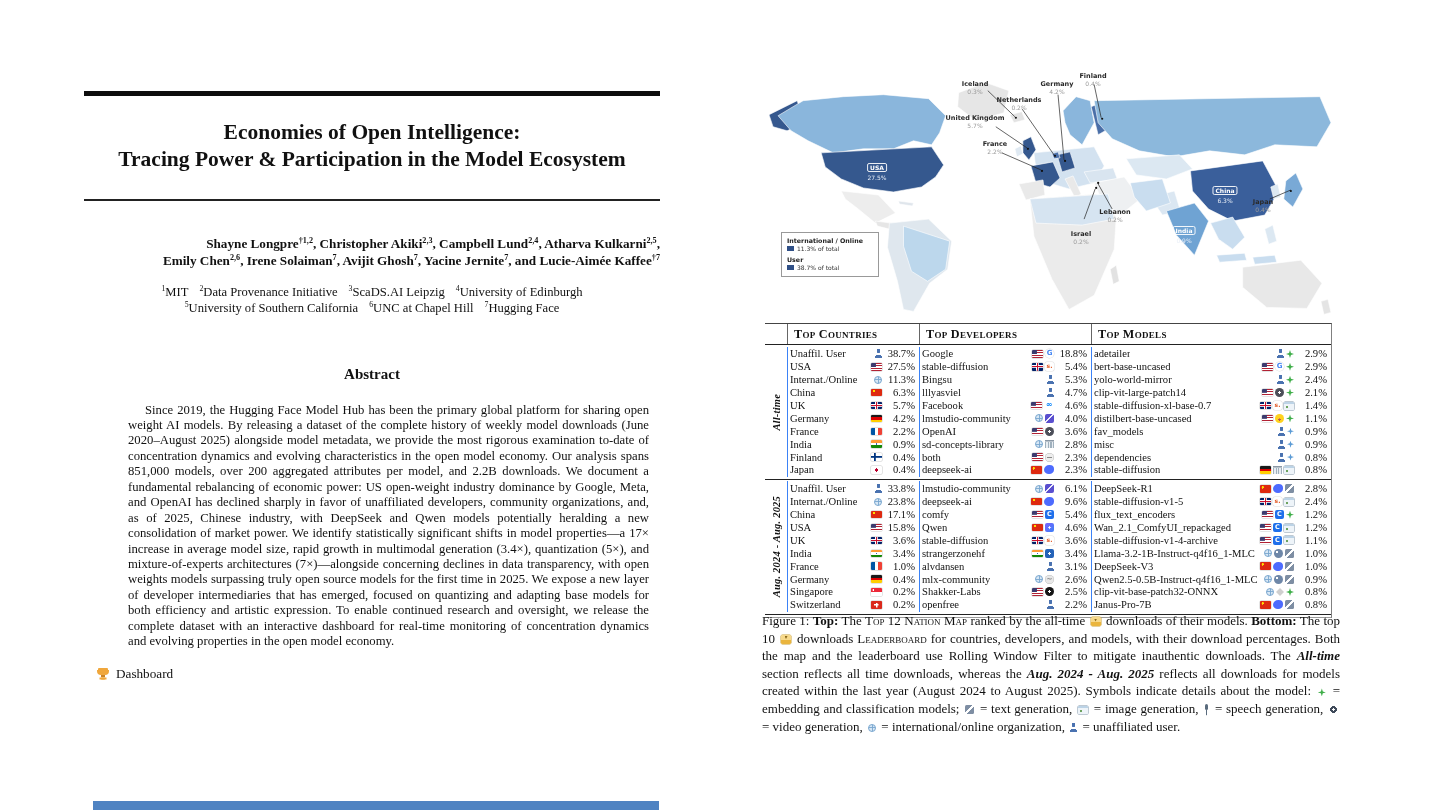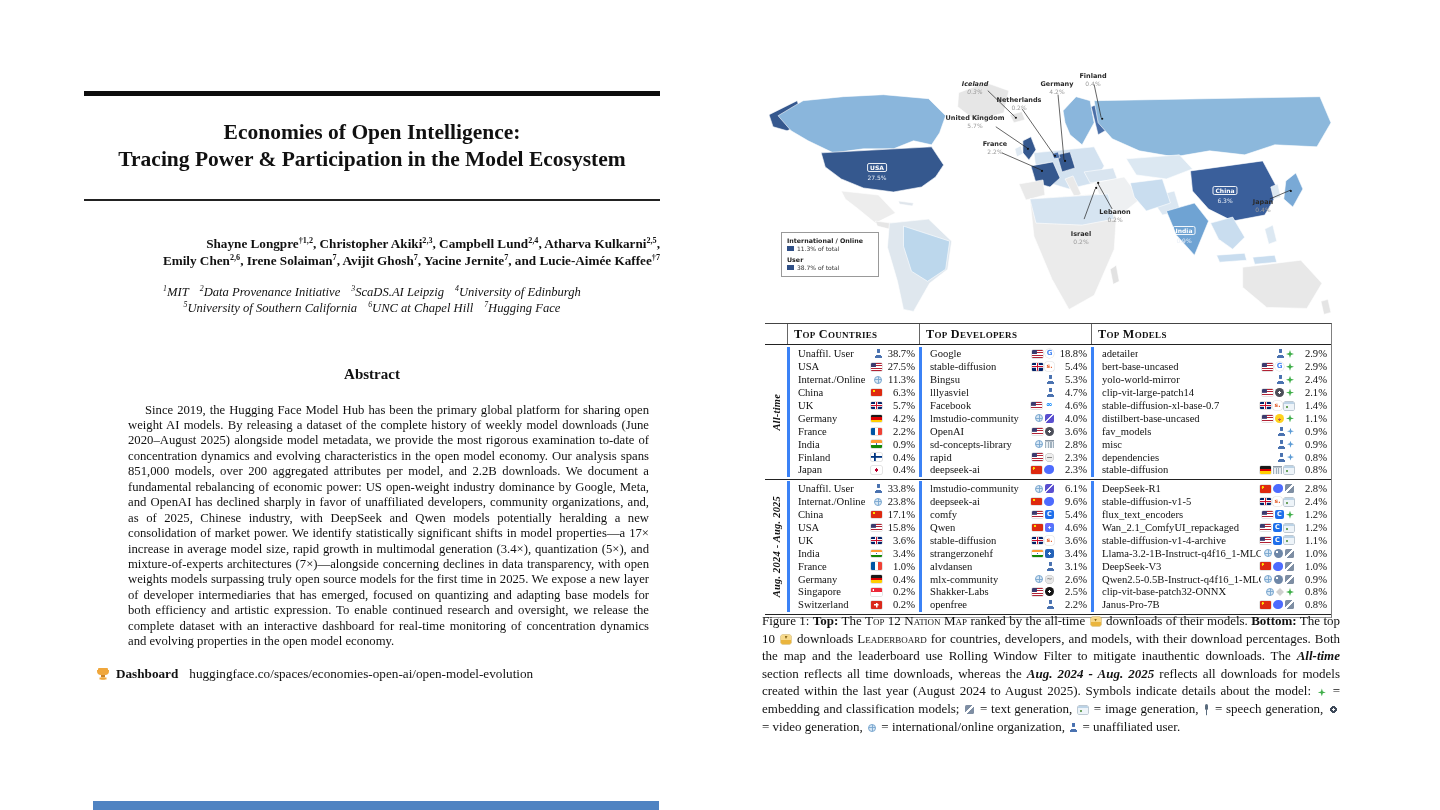--- a/index.html
+++ b/index.html
@@ -250,7 +250,7 @@
         </g>
       </svg>
       <div class="map-labels">
-          <div class="map-label" style="left: 212px; top: 10px; font-style: italic;">
+          <div class="map-label" style="left: 212px; top: 10px;">
             <div class="ml-name">Iceland</div>
             <div class="ml-pct">0.3%</div>
           </div>

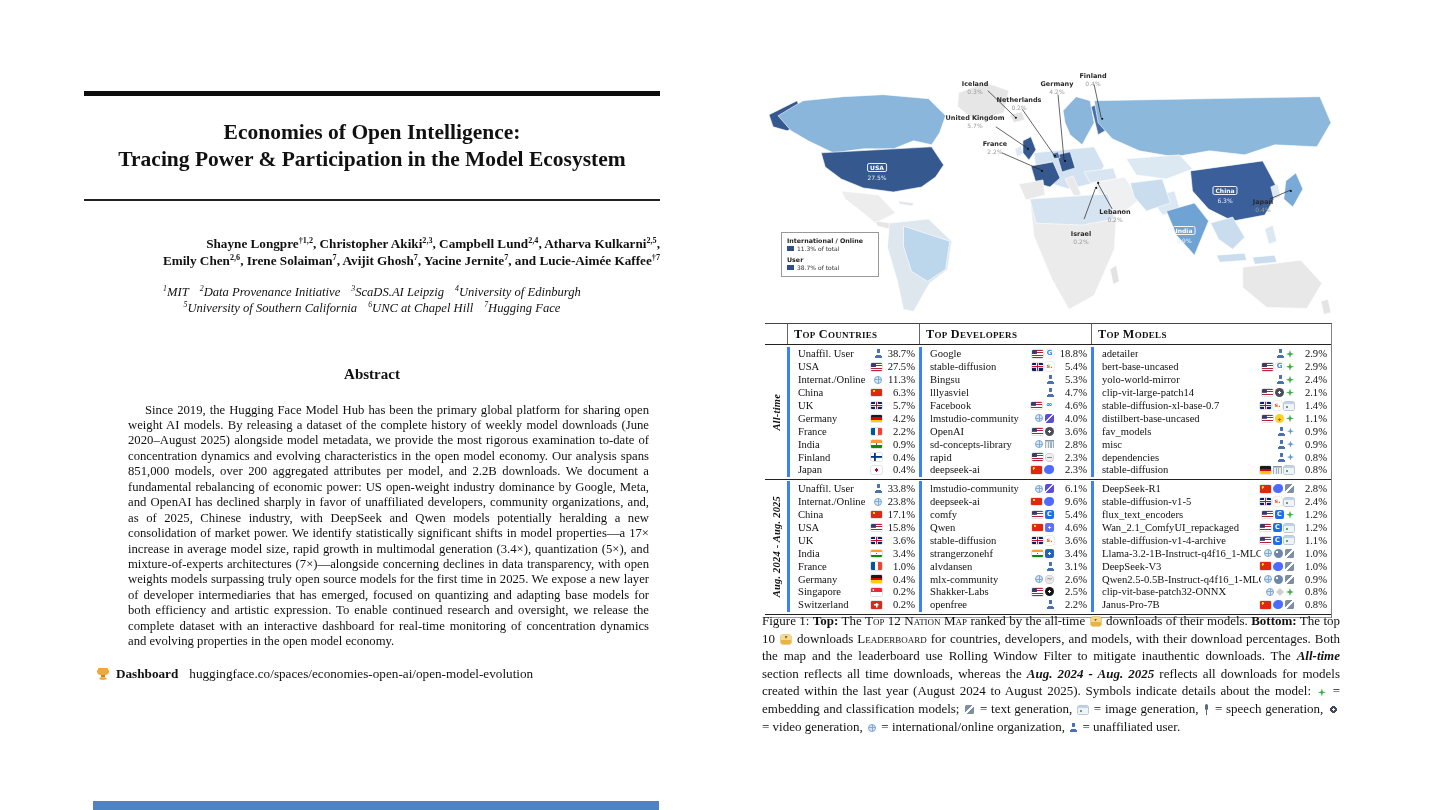--- a/index.html
+++ b/index.html
@@ -14,7 +14,7 @@
   .title{margin:23px 0 0;font-size:21.5px;line-height:27px;font-weight:bold;text-align:center;}
   .thin-rule{margin-top:26px;height:1.5px;background:#222;}
   .authors{margin:34px 0 0;font-size:13.2px;line-height:17px;font-weight:bold;text-align:right;}
-  .affils{margin:15px 0 0;font-size:12.6px;line-height:16px;text-align:center;font-style:italic;}
+  .affils{margin:15px 0 0;font-size:12.6px;line-height:16px;text-align:center;}
   .abs-head{margin:50px 0 0;font-size:15px;font-weight:bold;text-align:center;}
   .abs-body{margin:20px 17px 0 44px;width:521px;font-size:12.7px;line-height:15.45px;
             text-align:justify;text-indent:17px;}

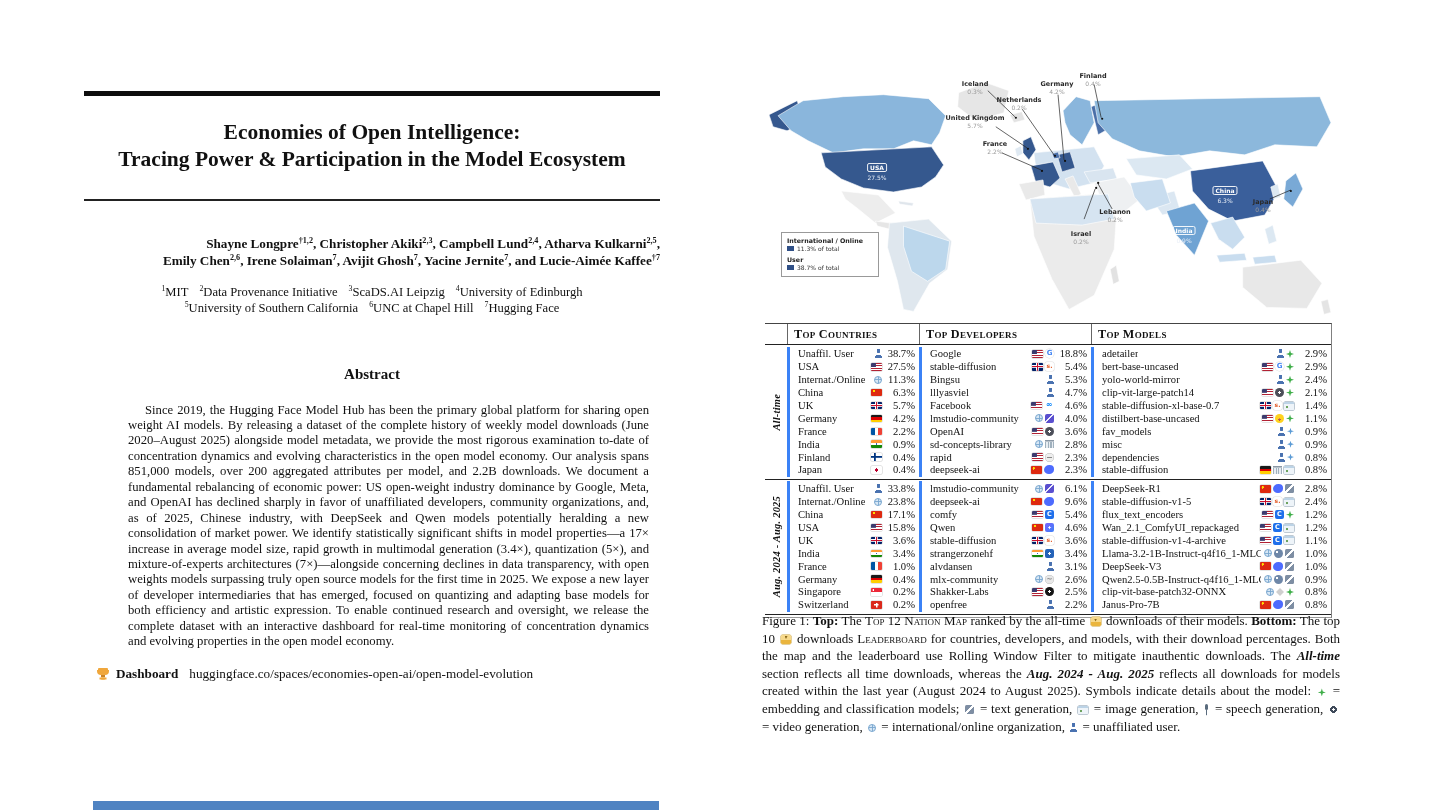--- a/index.html
+++ b/index.html
@@ -53,7 +53,7 @@
   .lb-rot{display:flex;align-items:center;justify-content:center;}
   .lb-rot span{writing-mode:vertical-rl;transform:rotate(180deg);font-weight:bold;font-style:italic;
       font-size:10.5px;white-space:nowrap;letter-spacing:.2px;}
-  .lb-list{border-left:3px solid #3b82f6;padding:1px 4px 1px 8px;overflow:hidden;}
+  .lb-list{border-left:1px solid #3b82f6;padding:1px 4px 1px 2px;overflow:hidden;}
   .lb-row{display:flex;align-items:center;height:12.9px;font-size:10.6px;white-space:nowrap;}
   .lb-name{overflow:hidden;}
   .lb-icons{margin-left:auto;display:flex;gap:2px;align-items:center;flex:none;padding-left:3px;}

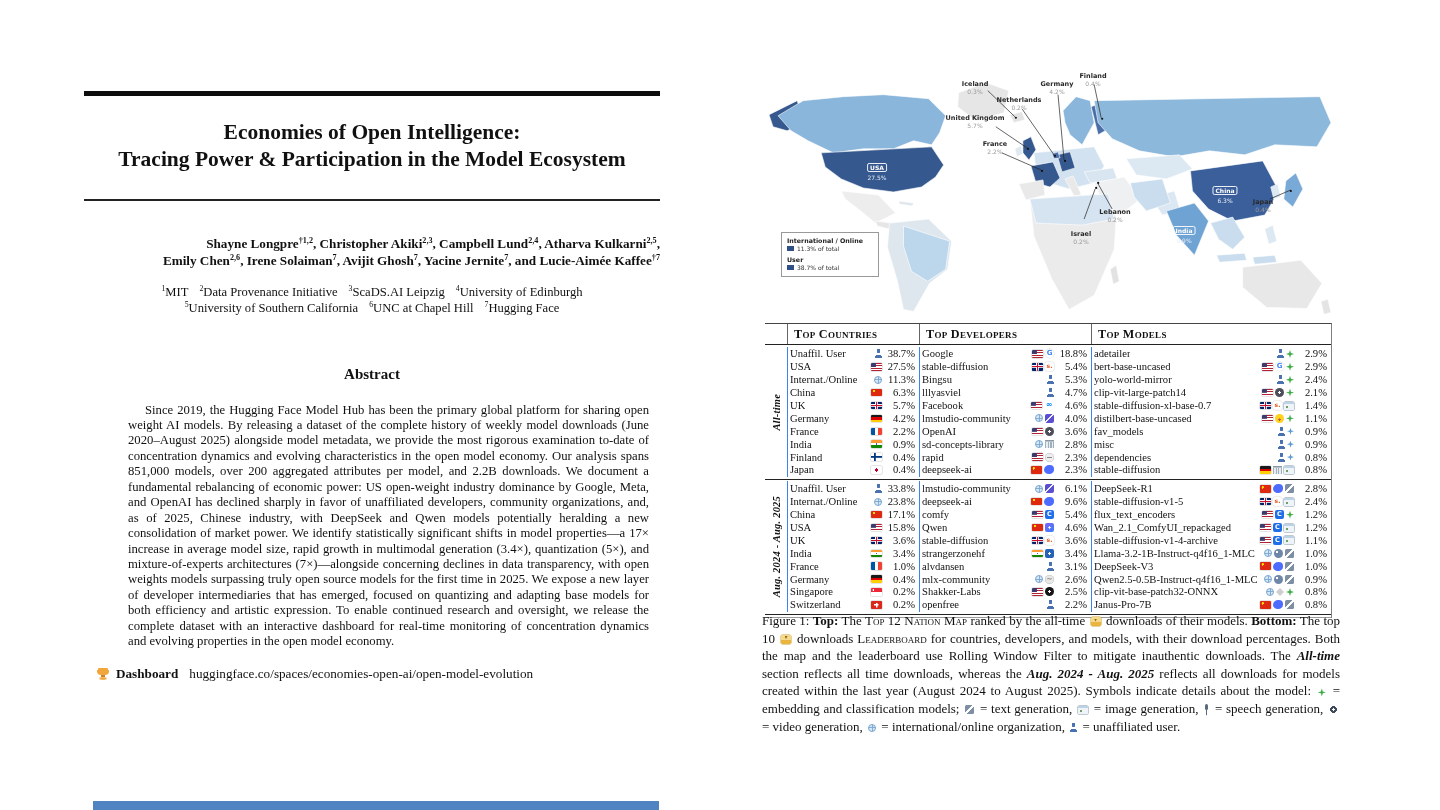--- a/index.html
+++ b/index.html
@@ -456,7 +456,7 @@
                 <span class="lb-pct">2.8%</span>
               </div>
               <div class="lb-row">
-                <span class="lb-name">rapid</span>
+                <span class="lb-name">both</span>
                 <span class="lb-icons">
                   <span class="ic ic-flag-us"></span>
                   <span class="ic ic-timm"></span>

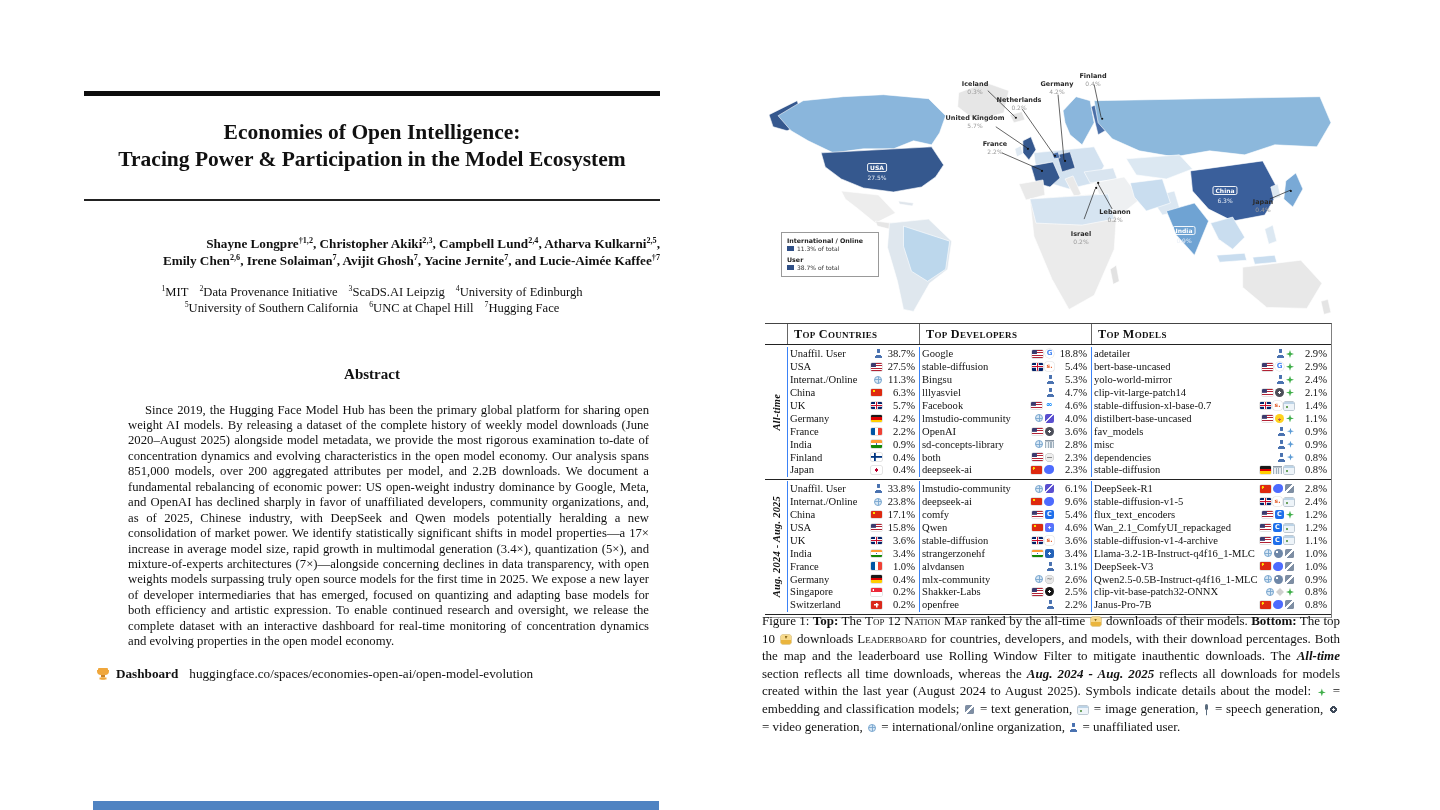--- a/index.html
+++ b/index.html
@@ -19,7 +19,7 @@
   .abs-body{margin:20px 17px 0 44px;width:521px;font-size:12.7px;line-height:15.45px;
             text-align:justify;text-indent:17px;}
   .dash-row{margin:16px 0 0 12px;font-size:13.2px;display:flex;align-items:center;}
-  .dash-label{font-weight:bold;margin-right:11px;}
+  .dash-label{font-weight:normal;margin-right:11px;}
   .blue-strip{position:absolute;left:93px;top:801px;width:566px;height:9px;background:#4f83c2;}
 
   

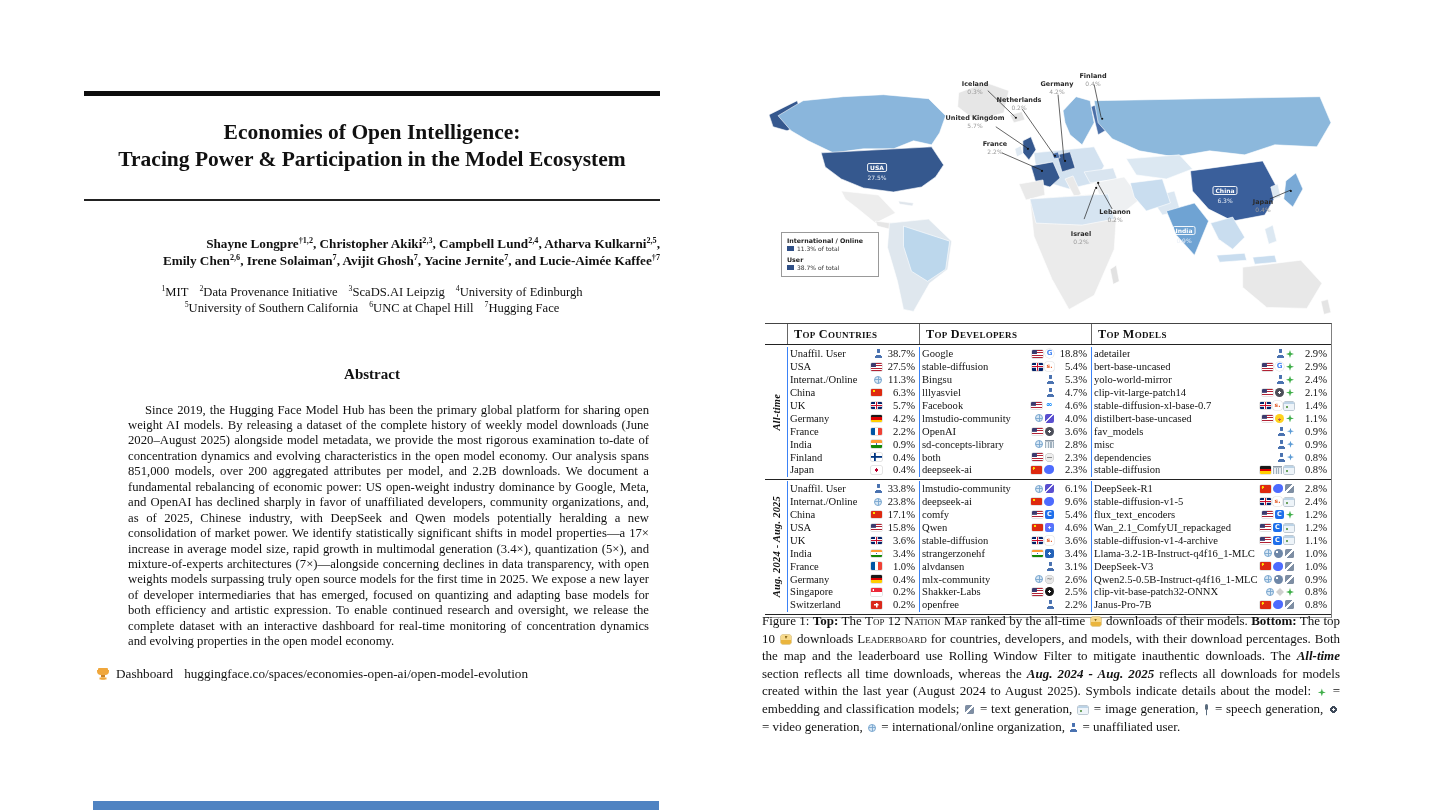--- a/index.html
+++ b/index.html
@@ -176,7 +176,6 @@
     <div class="dash-row">
       <span class="ic ic-trophy"></span>
       <span class="dash-label">Dashboard</span>
-      <span class="dash-url">huggingface.co/spaces/economies-open-ai/open-model-evolution</span>
     </div>
   </section>
 

